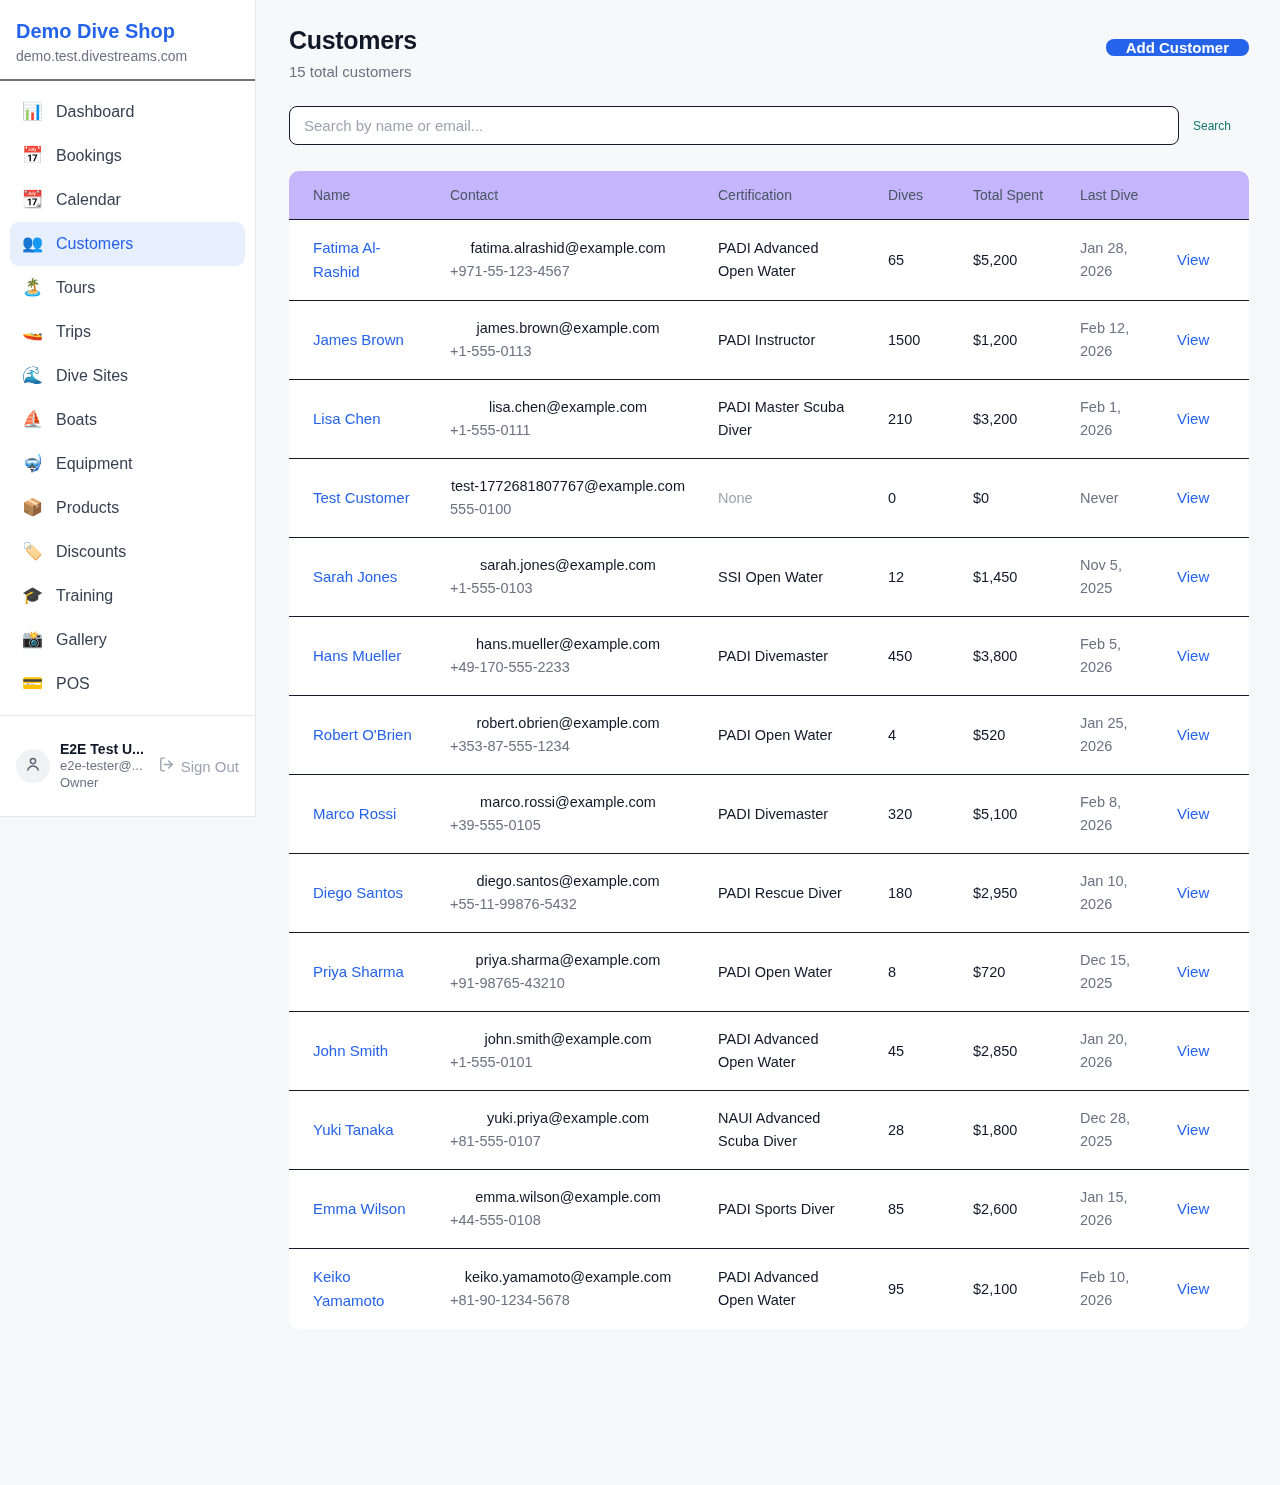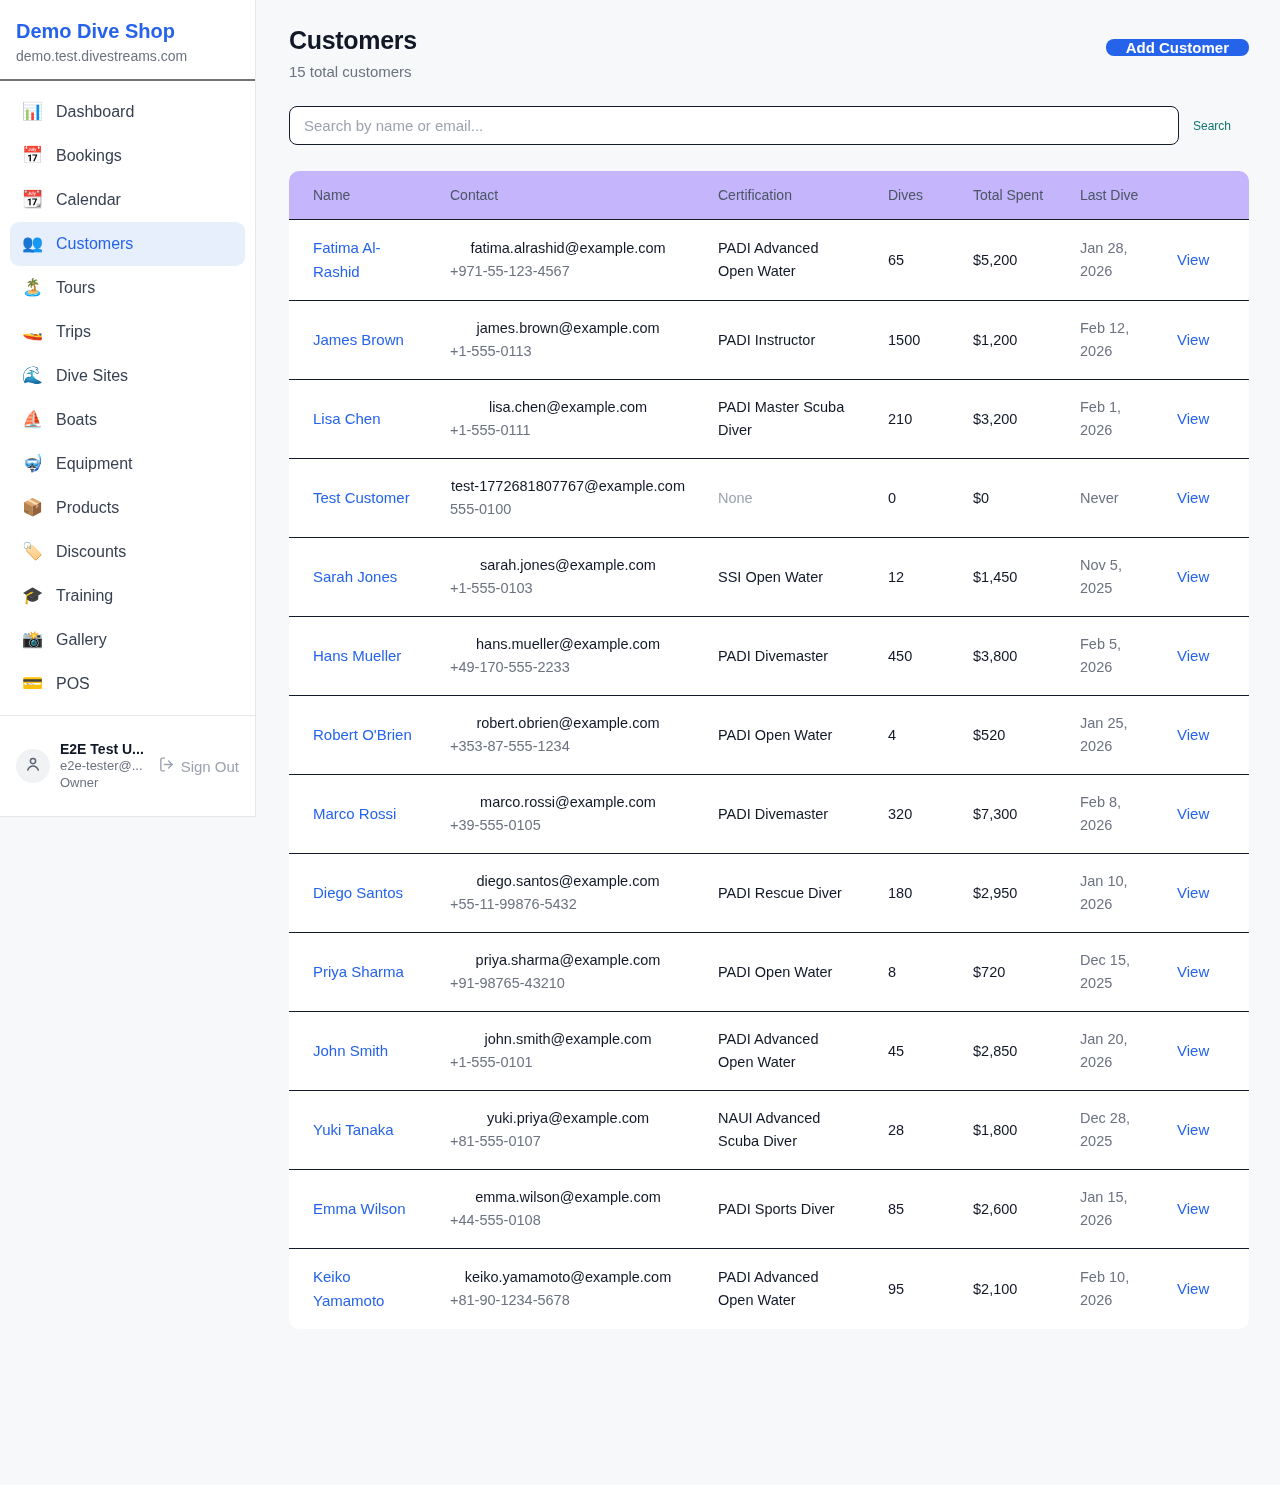--- a/index.html
+++ b/index.html
@@ -312,7 +312,7 @@
     </td>
     <td><span class="cert">PADI Divemaster</span></td>
     <td><span class="dives">320</span></td>
-    <td><span class="spent">$7,300</span></td>
+    <td><span class="spent">$5,100</span></td>
     <td><span class="last-dive">Feb 8, 2026</span></td>
     <td><a class="view-link">View</a></td>
   </tr>

